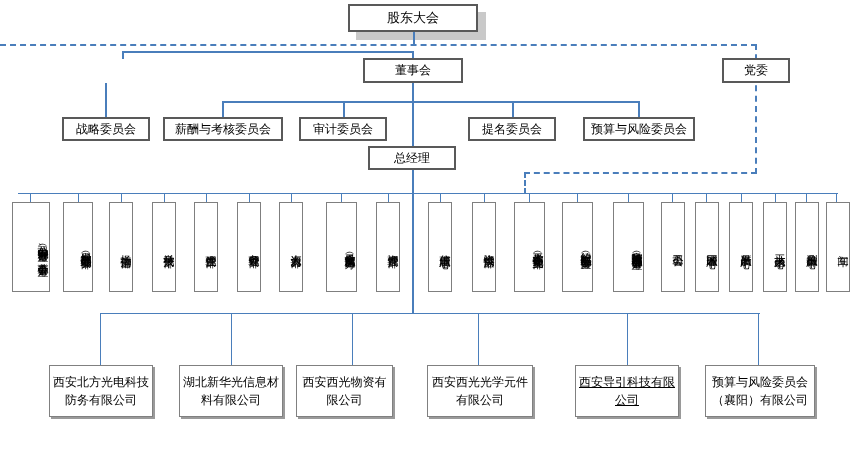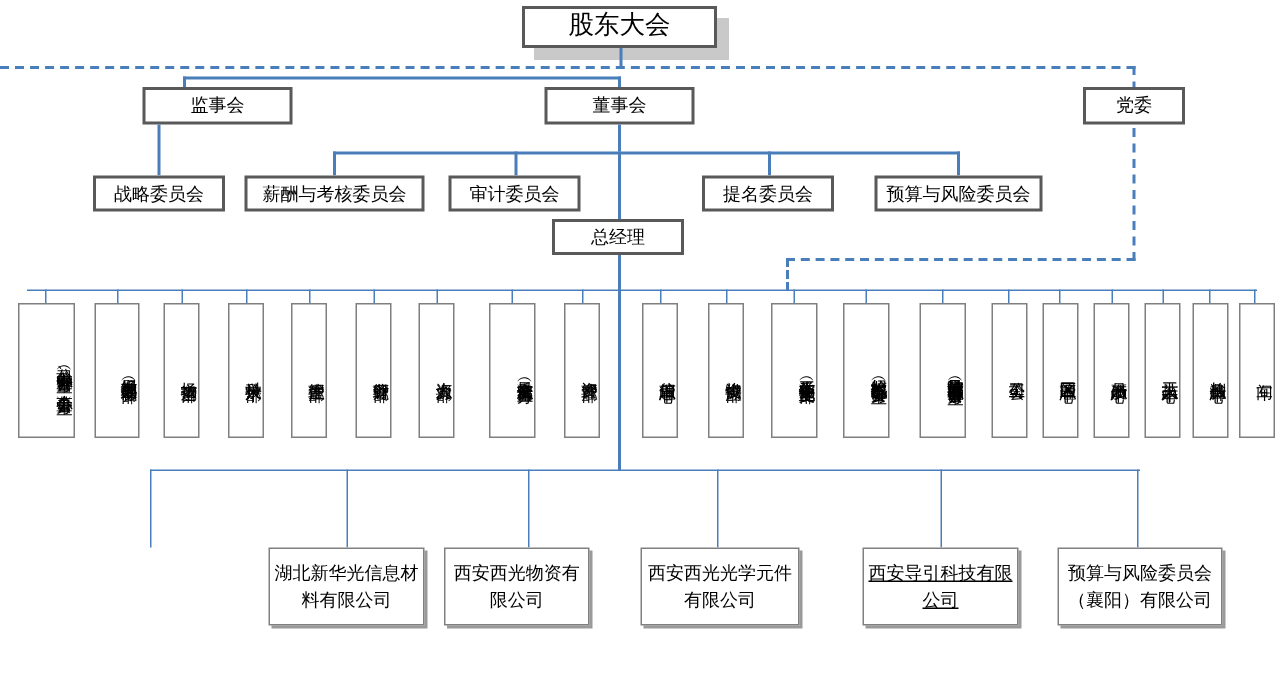--- a/index.html
+++ b/index.html
@@ -40,7 +40,7 @@
     font-size:12px;
     padding:0 4px;
   }
-  .bx.root{font-size:17px;}
+  .bx.root{font-size:13px;}
   .bx.sub{
     font-size:12px;
     padding:2px 3px;

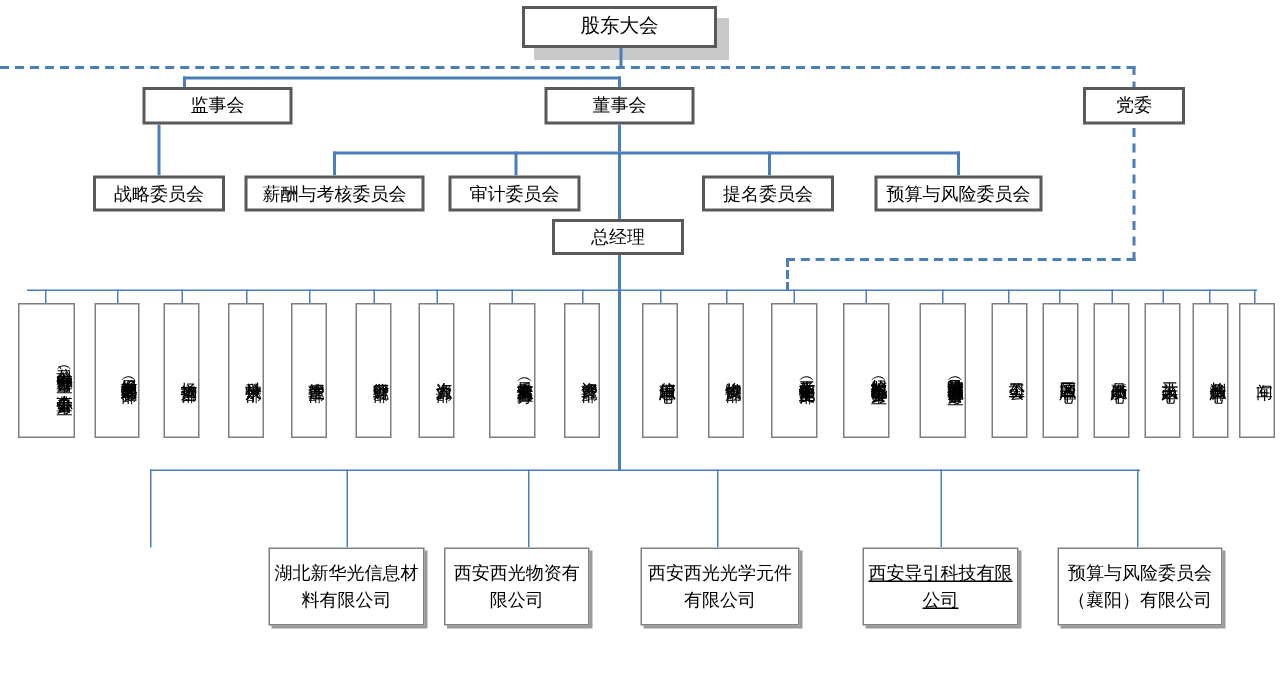--- a/index.html
+++ b/index.html
@@ -80,7 +80,6 @@
   <div class="ln lnv" style="left:122px;top:51px;width:2px;height:8px;"></div>
   <div class="ln lnv" style="left:412px;top:51px;width:2px;height:8px;"></div>
 
-  <div class="bx strong h" style="left:95px;top:58px;width:100px;height:25px;">监事会</div>
 
   <div class="bx strong h" style="left:363px;top:58px;width:100px;height:25px;">董事会</div>
 

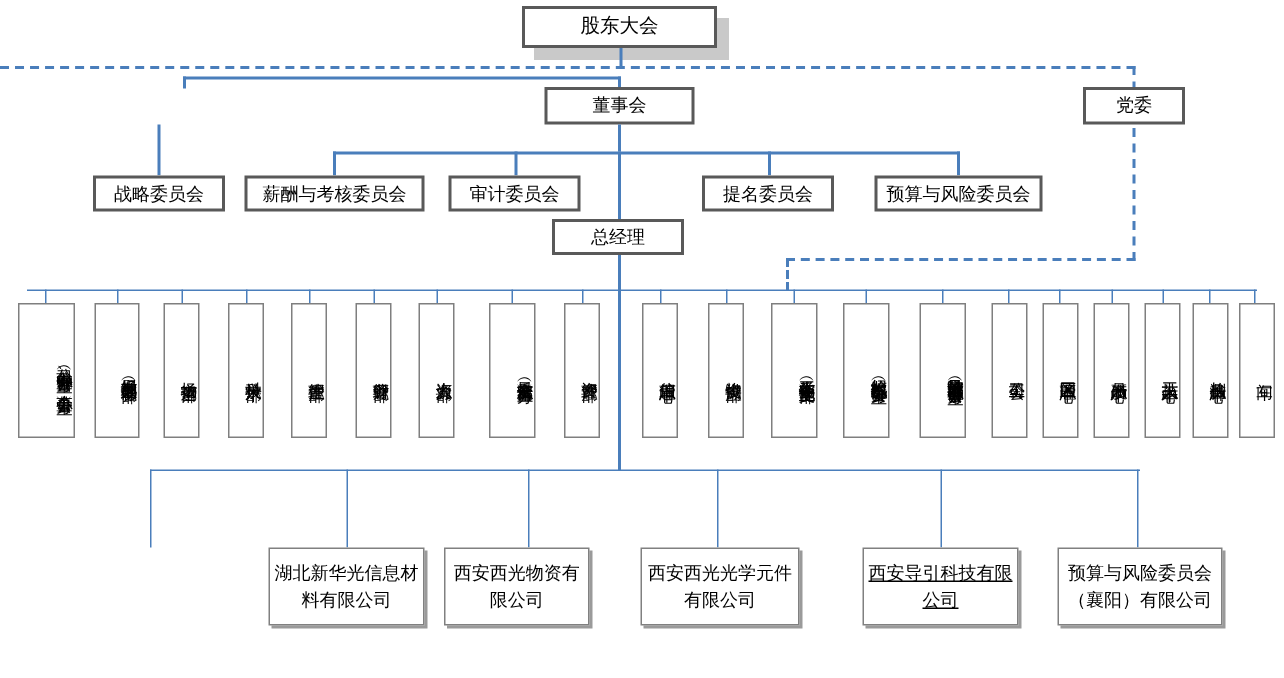--- a/index.html
+++ b/index.html
@@ -160,6 +160,7 @@
   <div class="ln lnv" style="left:627px;top:313px;height:52px;"></div>
   <div class="ln lnv" style="left:758px;top:313px;height:52px;"></div>
 
+  <div class="bx sub sh" style="left:49px;top:365px;width:104px;height:52px;">西安北方光电科技防务有限公司</div>
   <div class="bx sub sh" style="left:179px;top:365px;width:104px;height:52px;">湖北新华光信息材料有限公司</div>
   <div class="bx sub sh" style="left:296px;top:365px;width:97px;height:52px;font-family:Liberation Serif, serif;">西安西光物资有限公司</div>
   <div class="bx sub sh" style="left:427px;top:365px;width:106px;height:52px;">西安西光光学元件有限公司</div>

